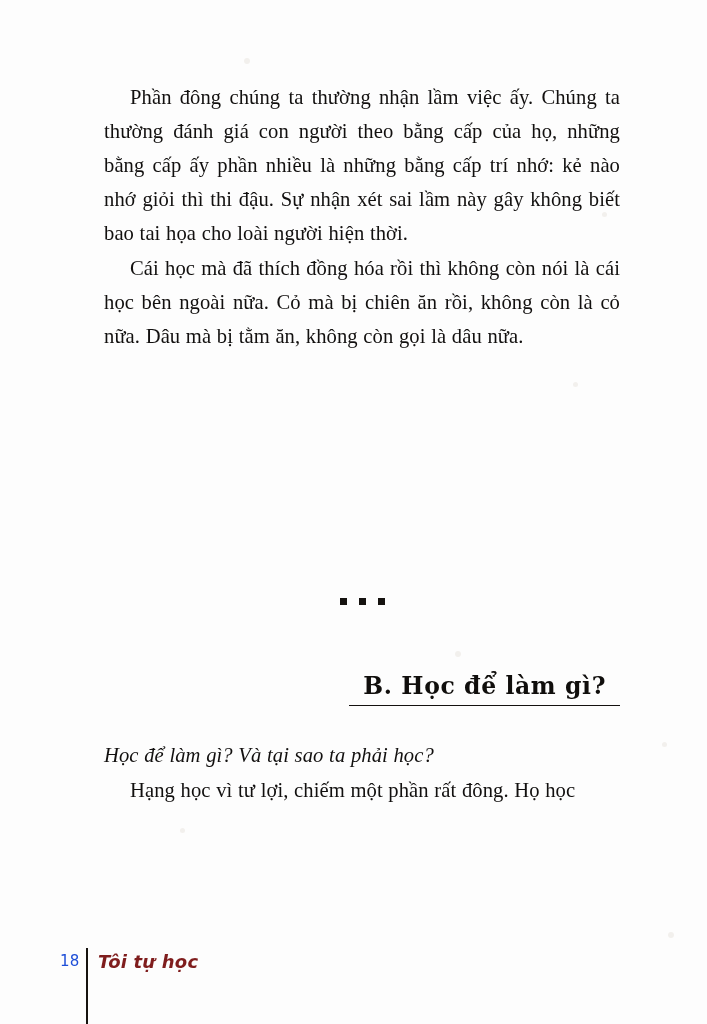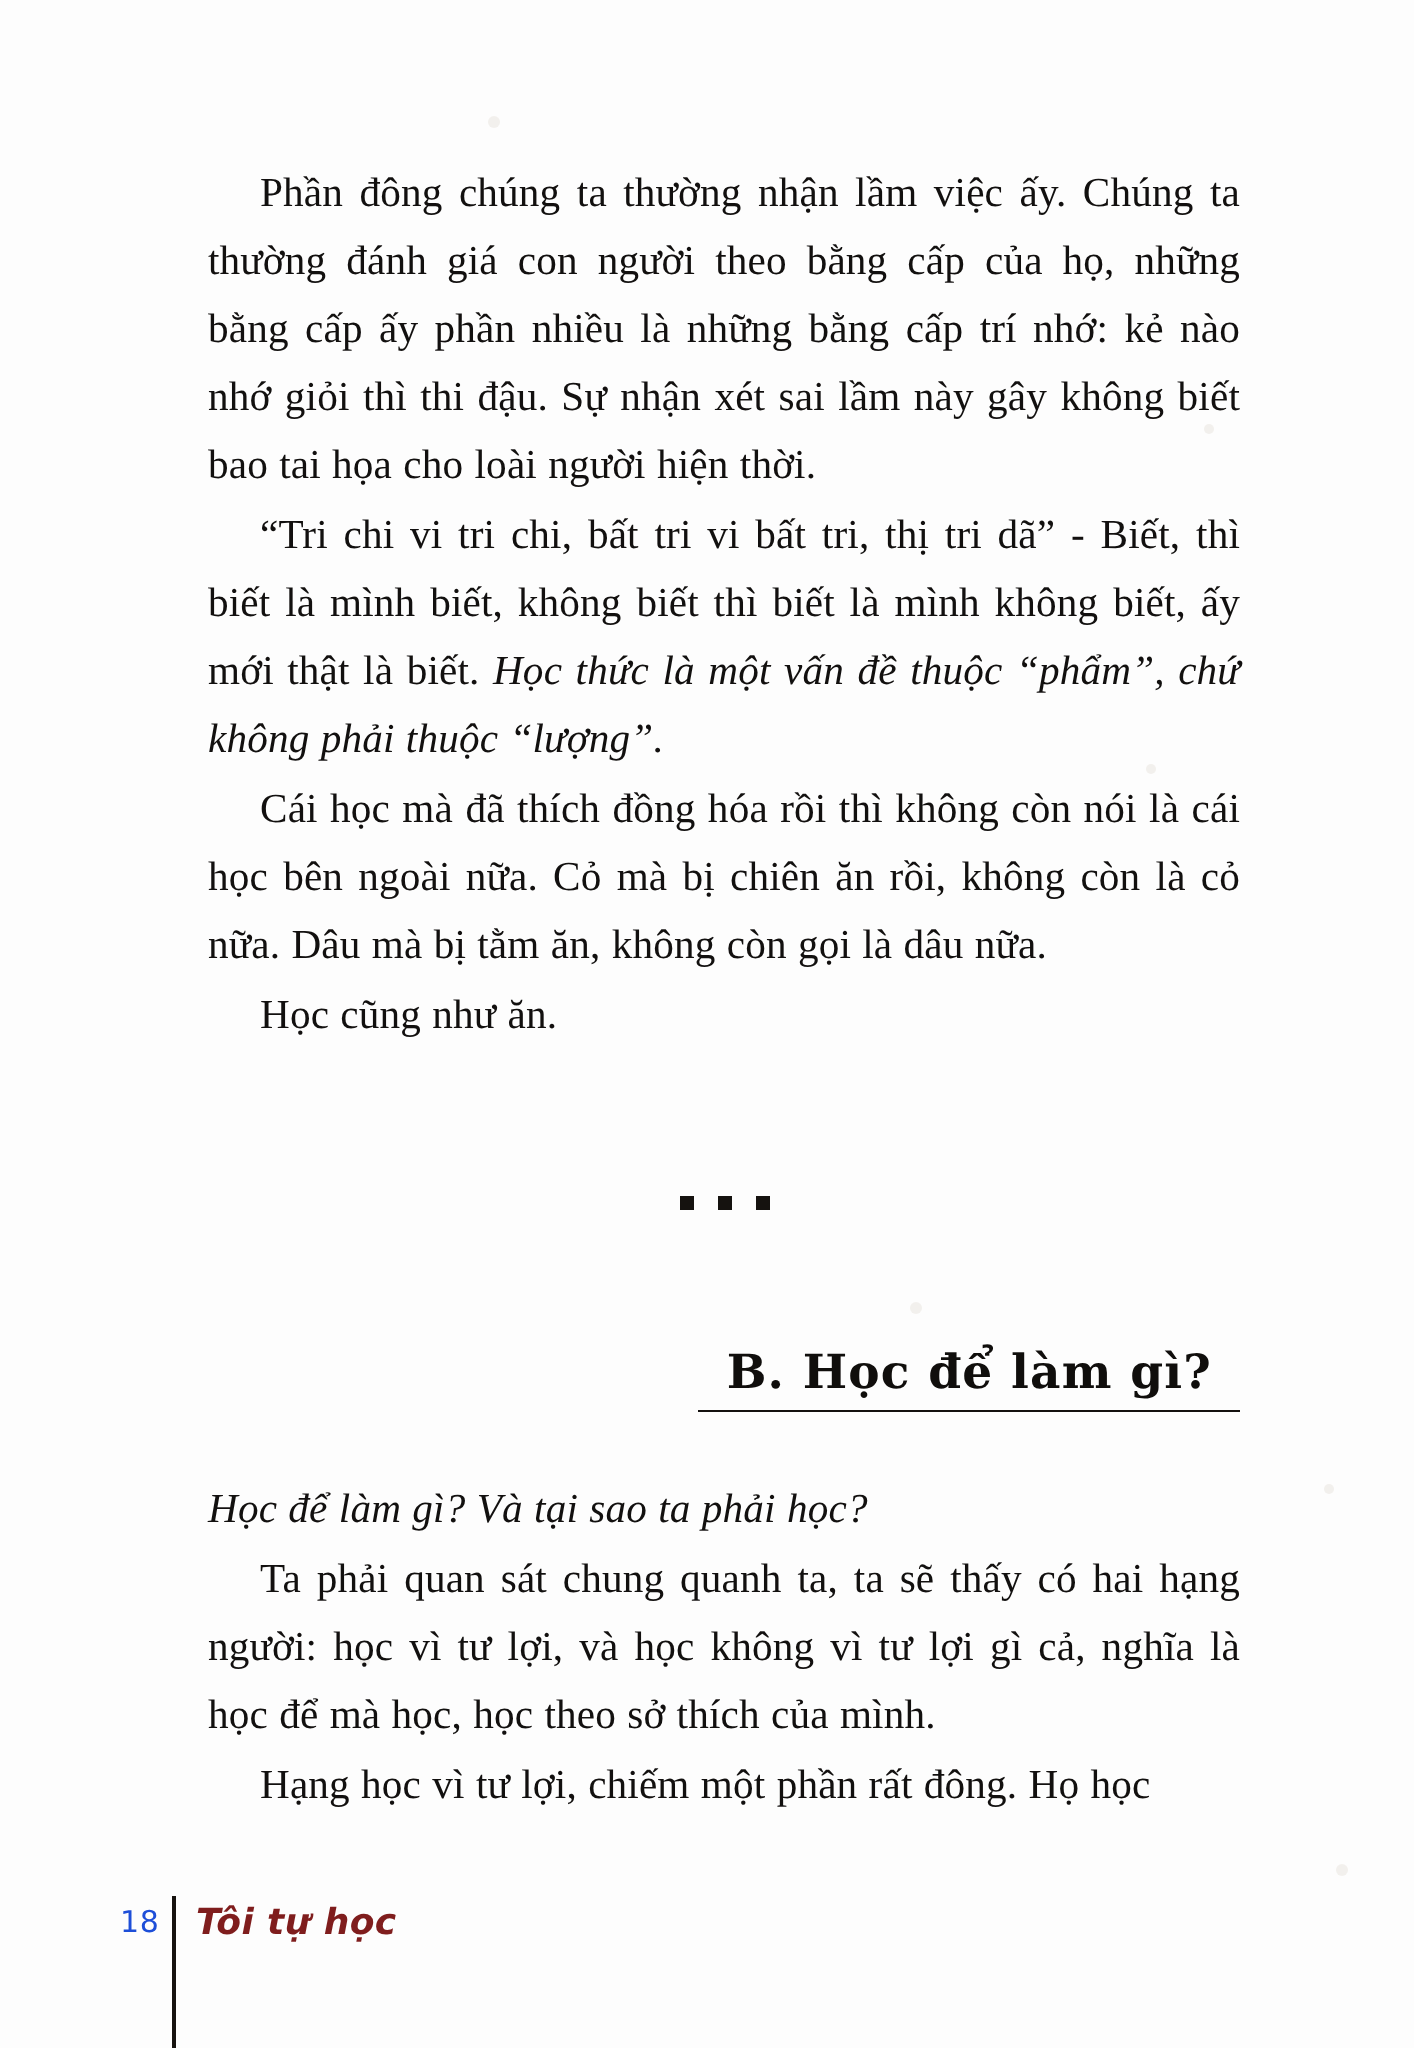--- a/index.html
+++ b/index.html
@@ -156,7 +156,6 @@
     <p class="para">Phần đông chúng ta thường nhận lầm việc ấy. Chúng ta thường đánh giá con người theo bằng cấp của họ, những bằng cấp ấy phần nhiều là những bằng cấp trí nhớ: kẻ nào nhớ giỏi thì thi đậu. Sự nhận xét sai lầm này gây không biết bao tai họa cho loài người hiện thời.</p>
 
 
-    <p class="para"><span>“Tri chi vi tri chi, bất tri vi bất tri, thị tri dã” - Biết, thì biết là mình biết, không biết thì biết là mình không biết, ấy mới thật là biết. </span><em class="it">Học thức là một vấn đề thuộc “phẩm”, chứ không phải thuộc “lượng”.</em></p>
 
     <p class="para">Cái học mà đã thích đồng hóa rồi thì không còn nói là cái học bên ngoài nữa. Cỏ mà bị chiên ăn rồi, không còn là cỏ nữa. Dâu mà bị tằm ăn, không còn gọi là dâu nữa.</p>
 

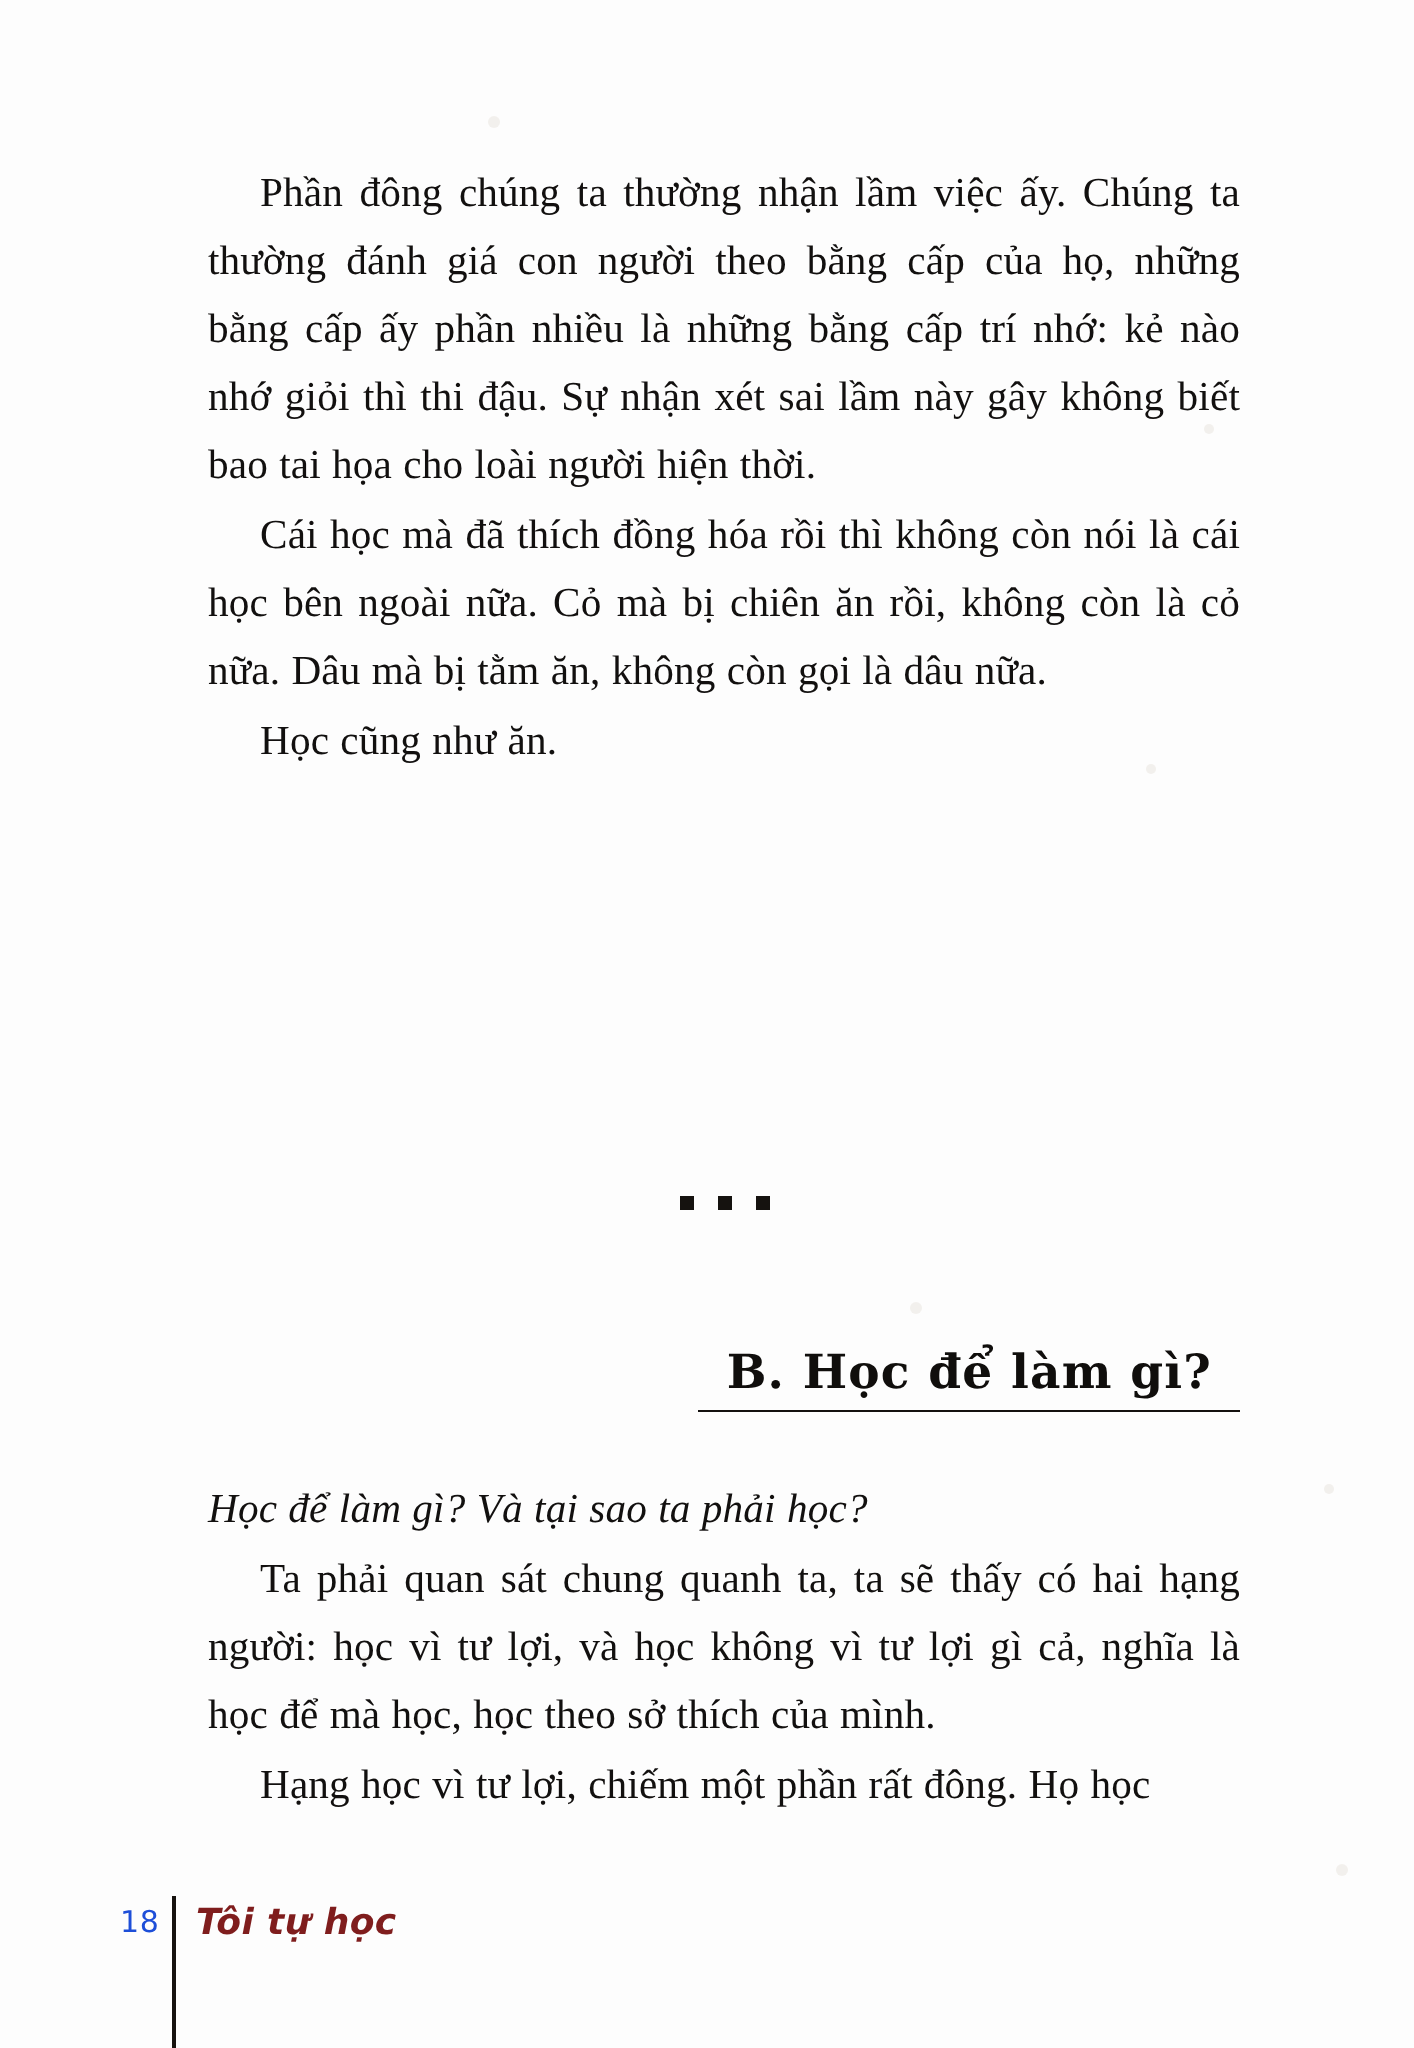--- a/index.html
+++ b/index.html
@@ -159,7 +159,6 @@
 
     <p class="para">Cái học mà đã thích đồng hóa rồi thì không còn nói là cái học bên ngoài nữa. Cỏ mà bị chiên ăn rồi, không còn là cỏ nữa. Dâu mà bị tằm ăn, không còn gọi là dâu nữa.</p>
 
-    <p class="para">Học cũng như ăn.</p>
 
     <div class="dots">
       <span class="sq"></span><span class="sq"></span><span class="sq"></span>

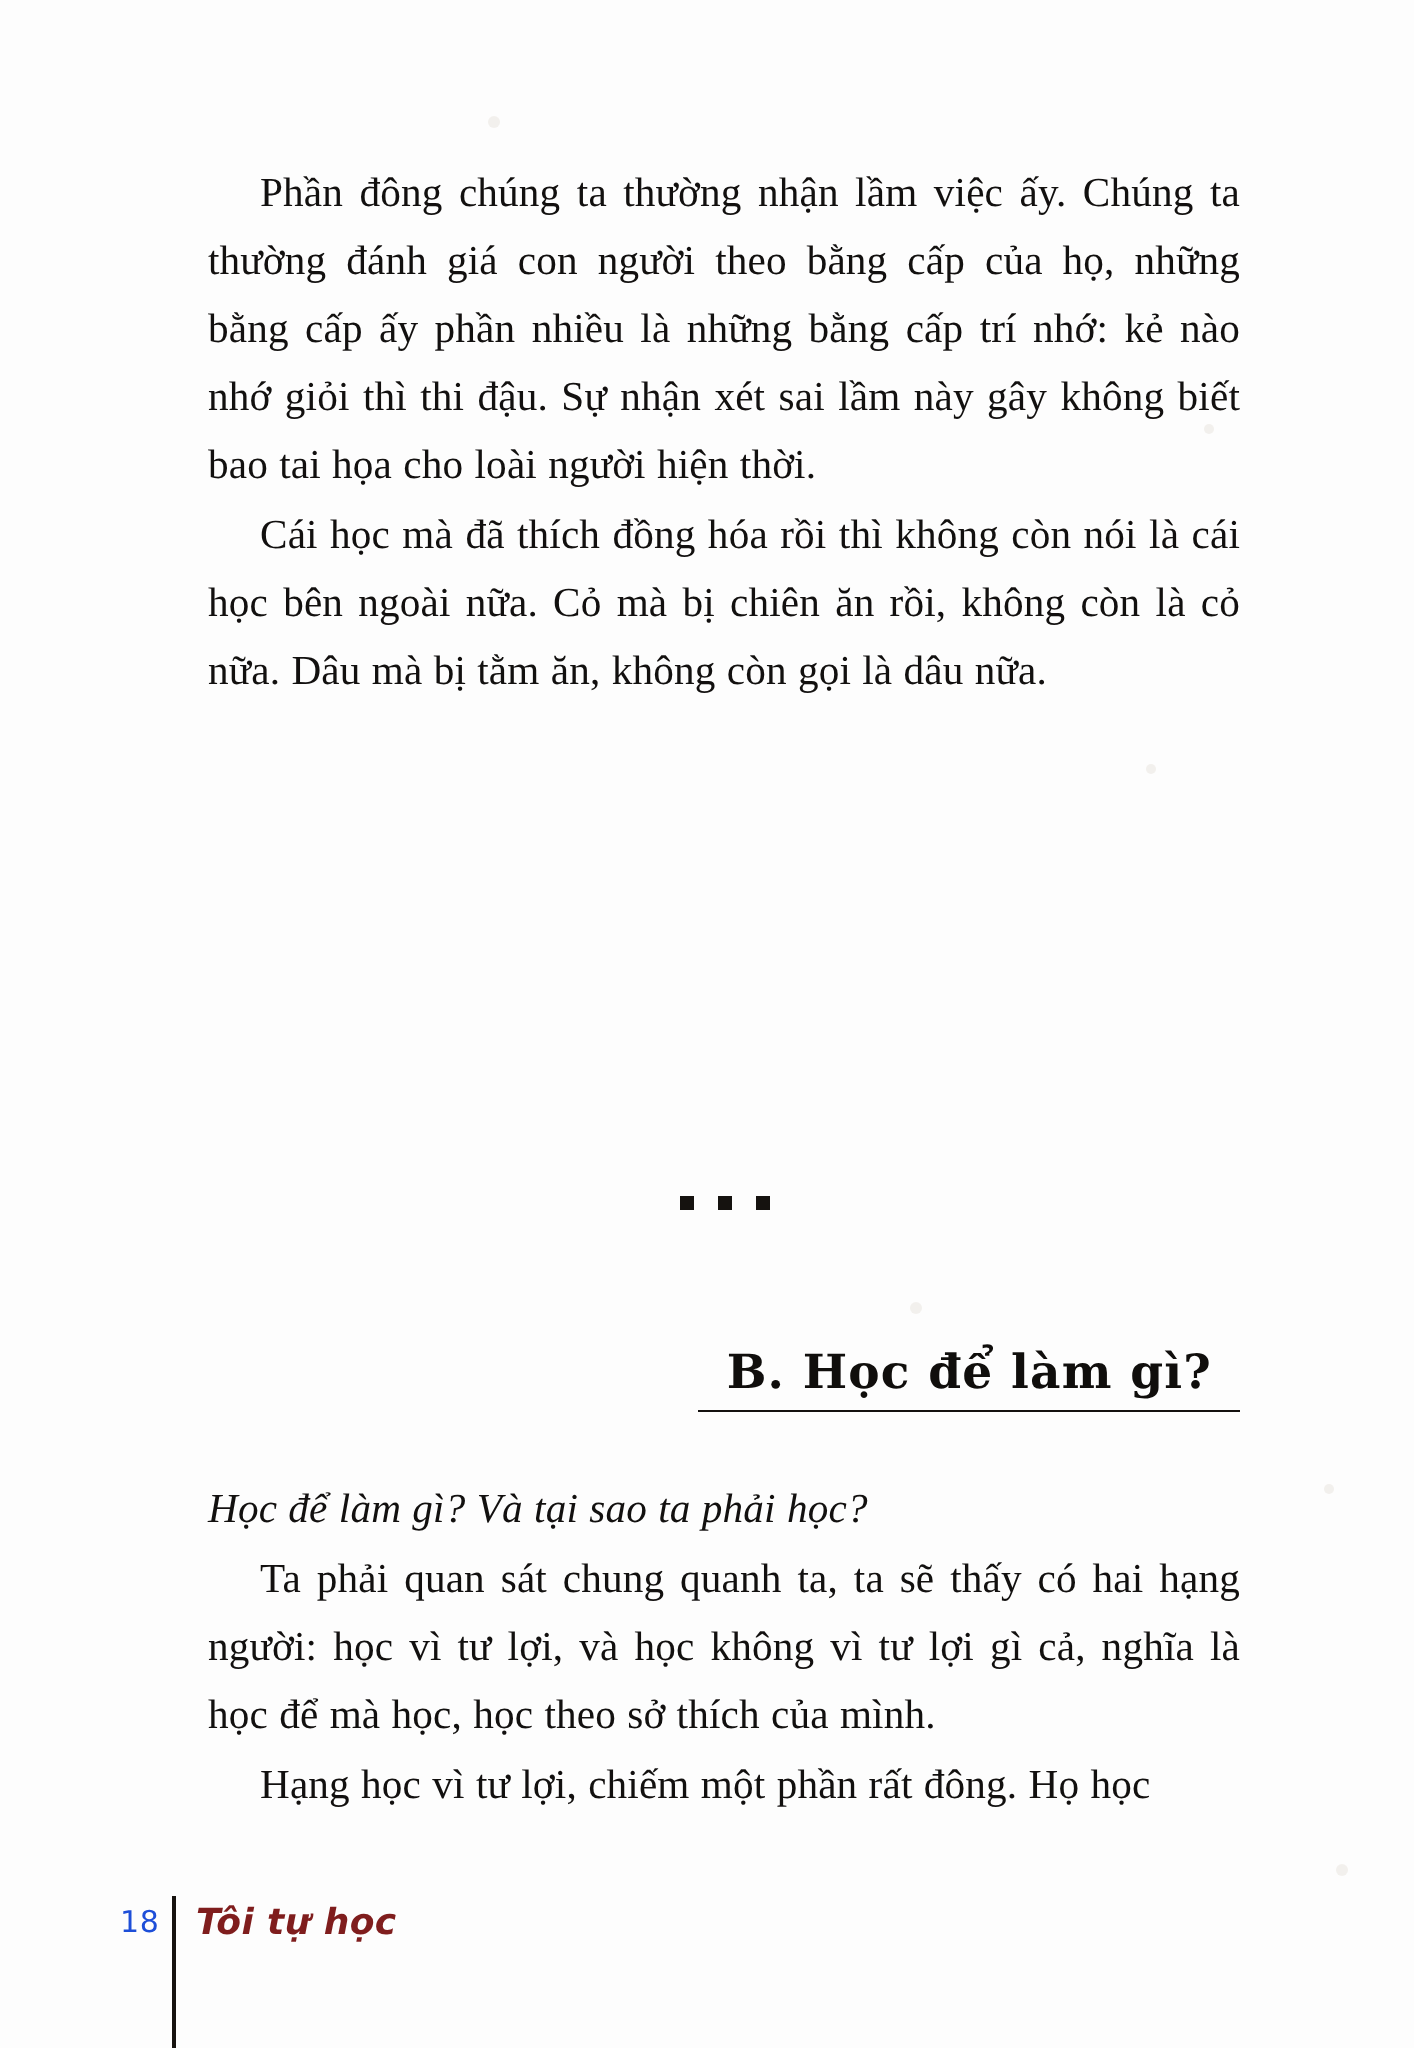--- a/index.html
+++ b/index.html
@@ -174,7 +174,6 @@
 
     <p class="para noindent"><em class="it">Học để làm gì? Và tại sao ta phải học?</em></p>
 
-    <p class="para">Ta phải quan sát chung quanh ta, ta sẽ thấy có hai hạng người: học vì tư lợi, và học không vì tư lợi gì cả, nghĩa là học để mà học, học theo sở thích của mình.</p>
 
     <p class="para">Hạng học vì tư lợi, chiếm một phần rất đông. Họ học</p>
   </div>

